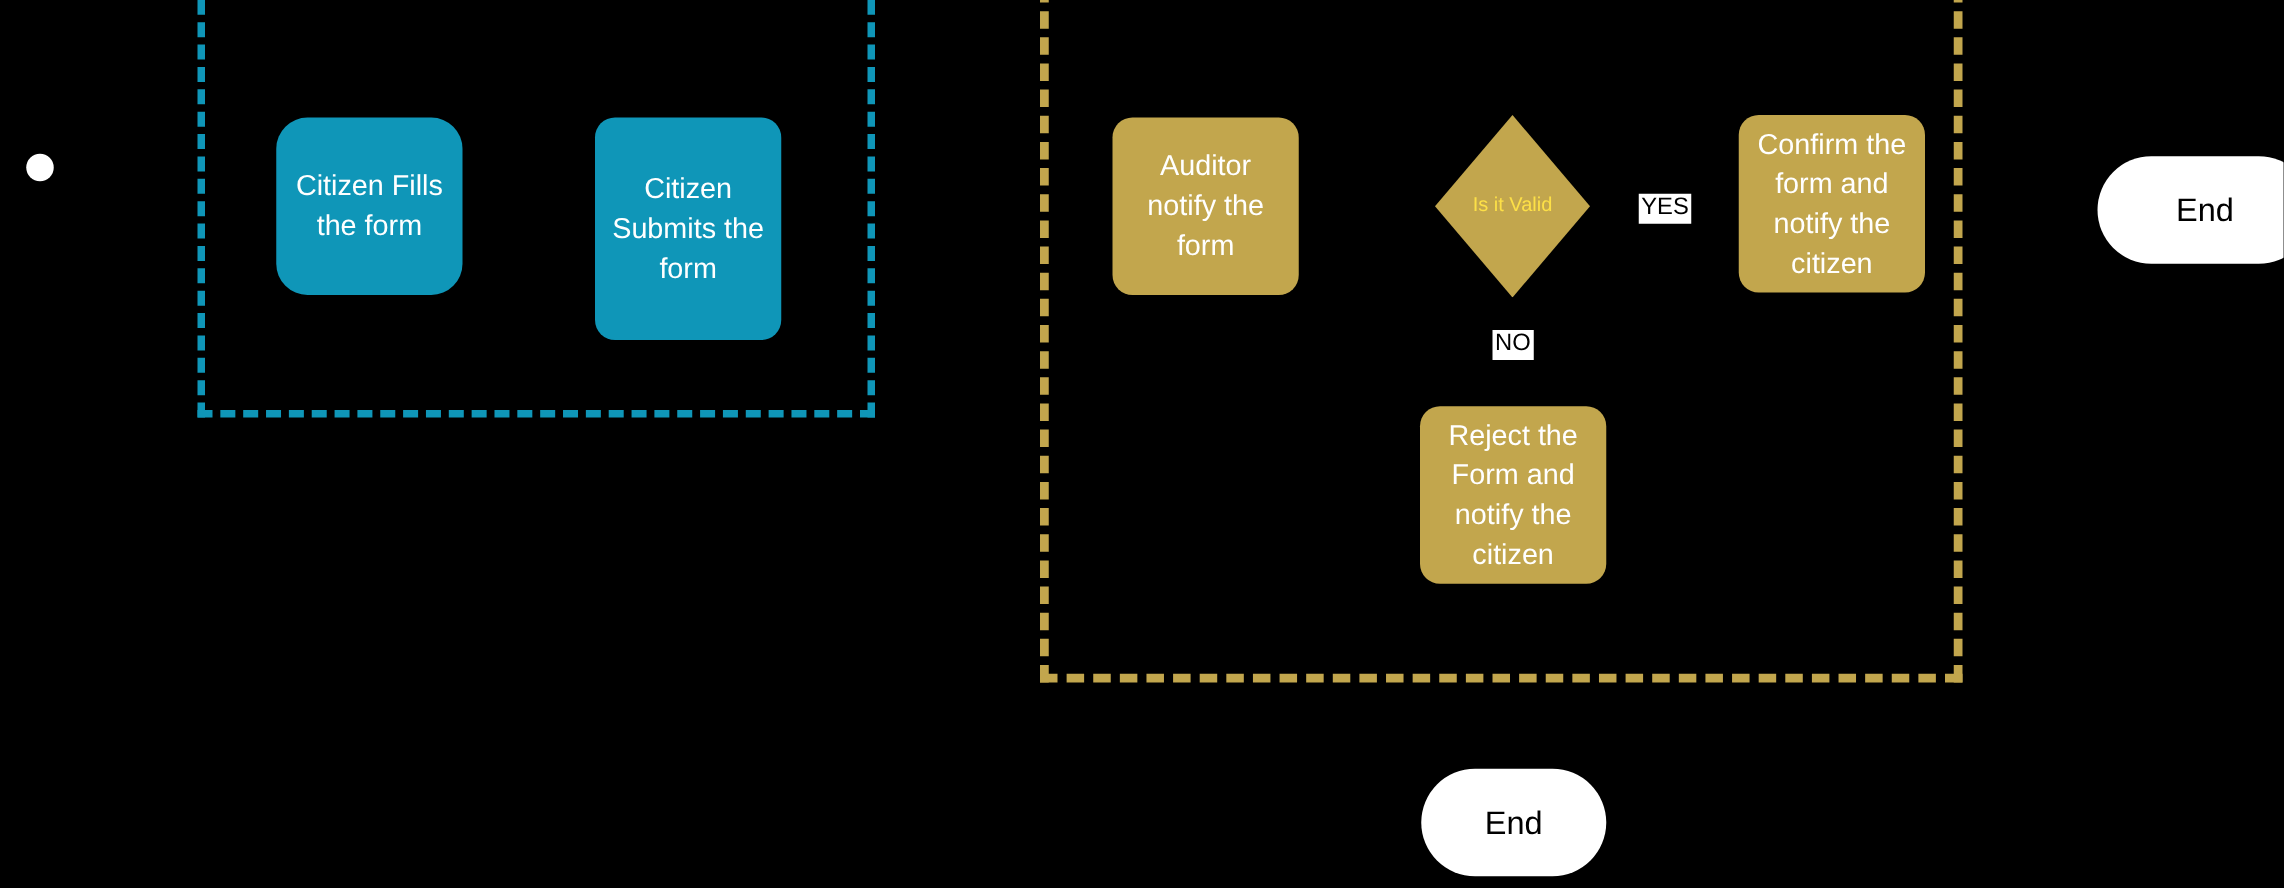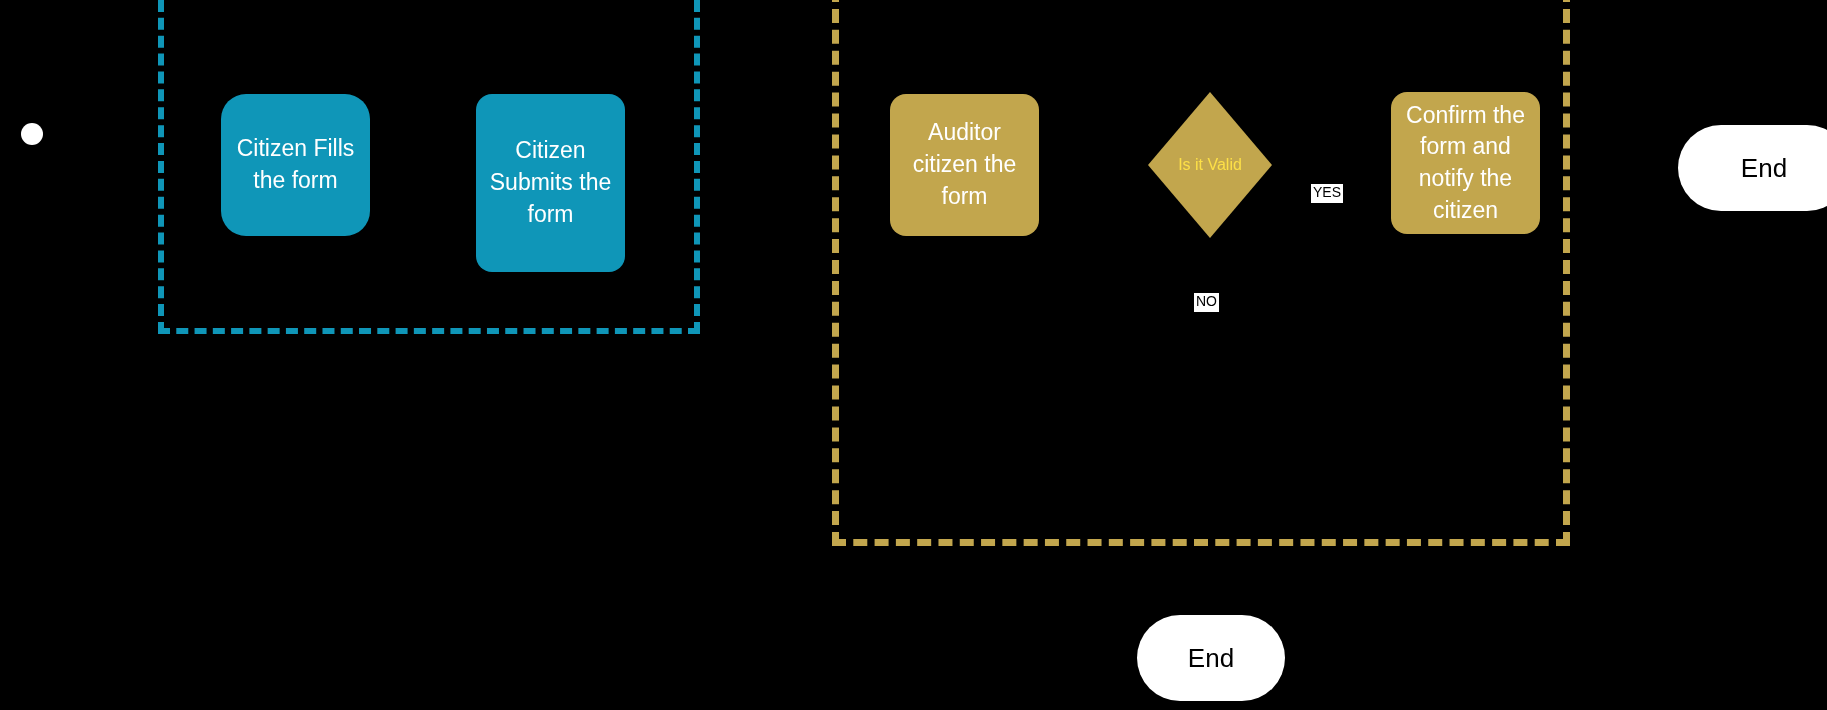--- a/index.html
+++ b/index.html
@@ -142,7 +142,7 @@
 
   <div class="task task-citizen task-submit-form">Citizen Submits the form</div>
 
-  <div class="task task-auditor task-auditor-check">Auditor citizen the form</div>
+  <div class="task task-auditor task-auditor-check">Auditor notify the form</div>
 
   <div class="decision">
     <div class="shape"></div>

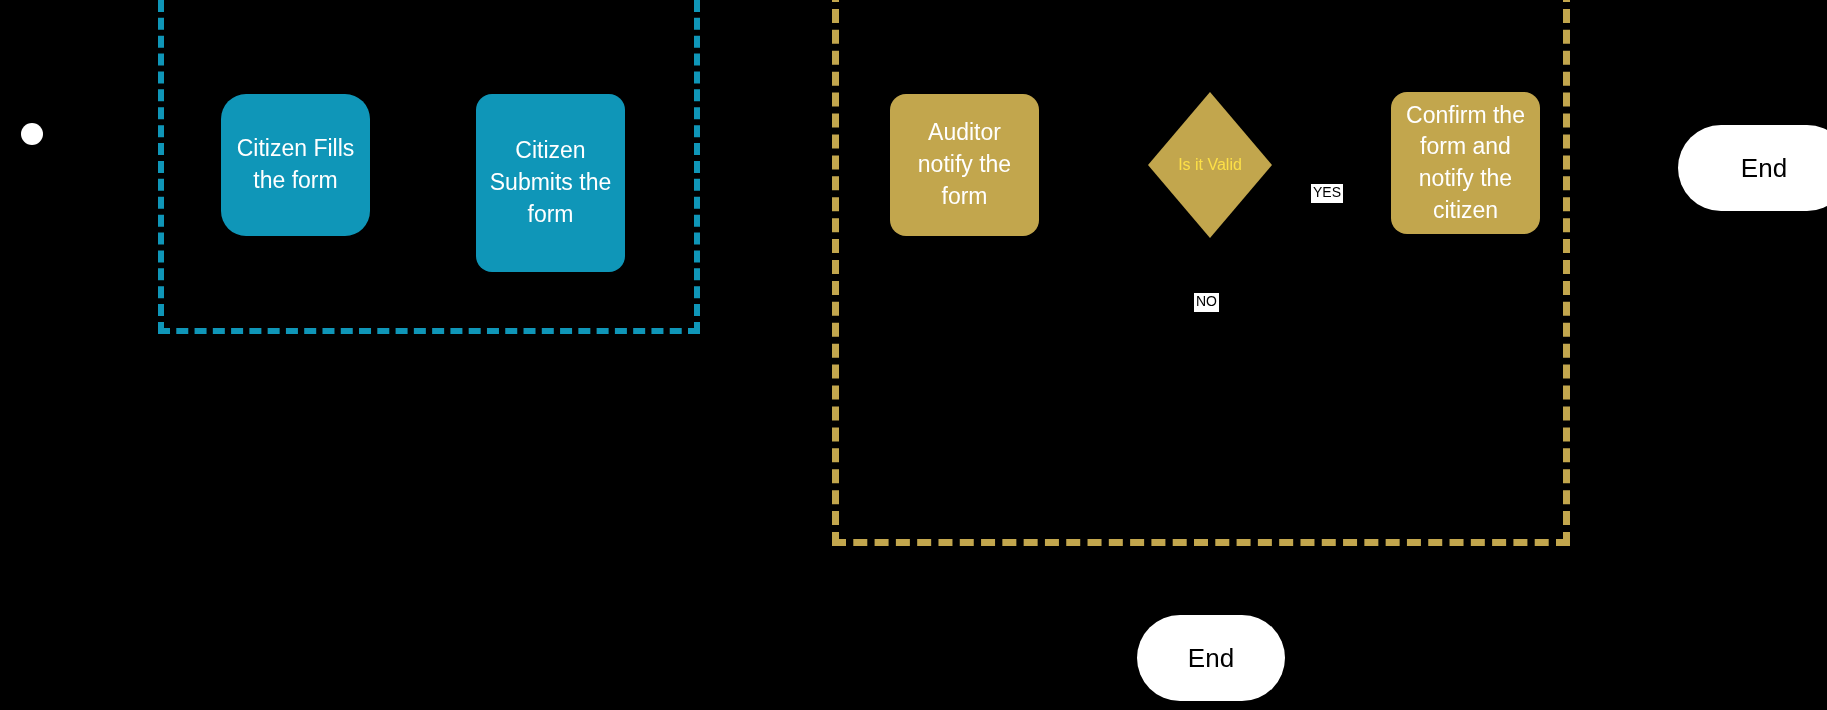--- a/index.html
+++ b/index.html
@@ -103,11 +103,10 @@
     position: absolute;
     background: #FFFFFF;
     color: #000000;
-    font-size: 14px;
+    font-size: 19px;
     line-height: 1.05;
     padding: 1px 2px 3px 2px;
     white-space: nowrap;
-    margin-top: 29px;
   }
   .label-yes { left: 1311px; top: 155px; }
   .label-no  { left: 1194px; top: 264px; }

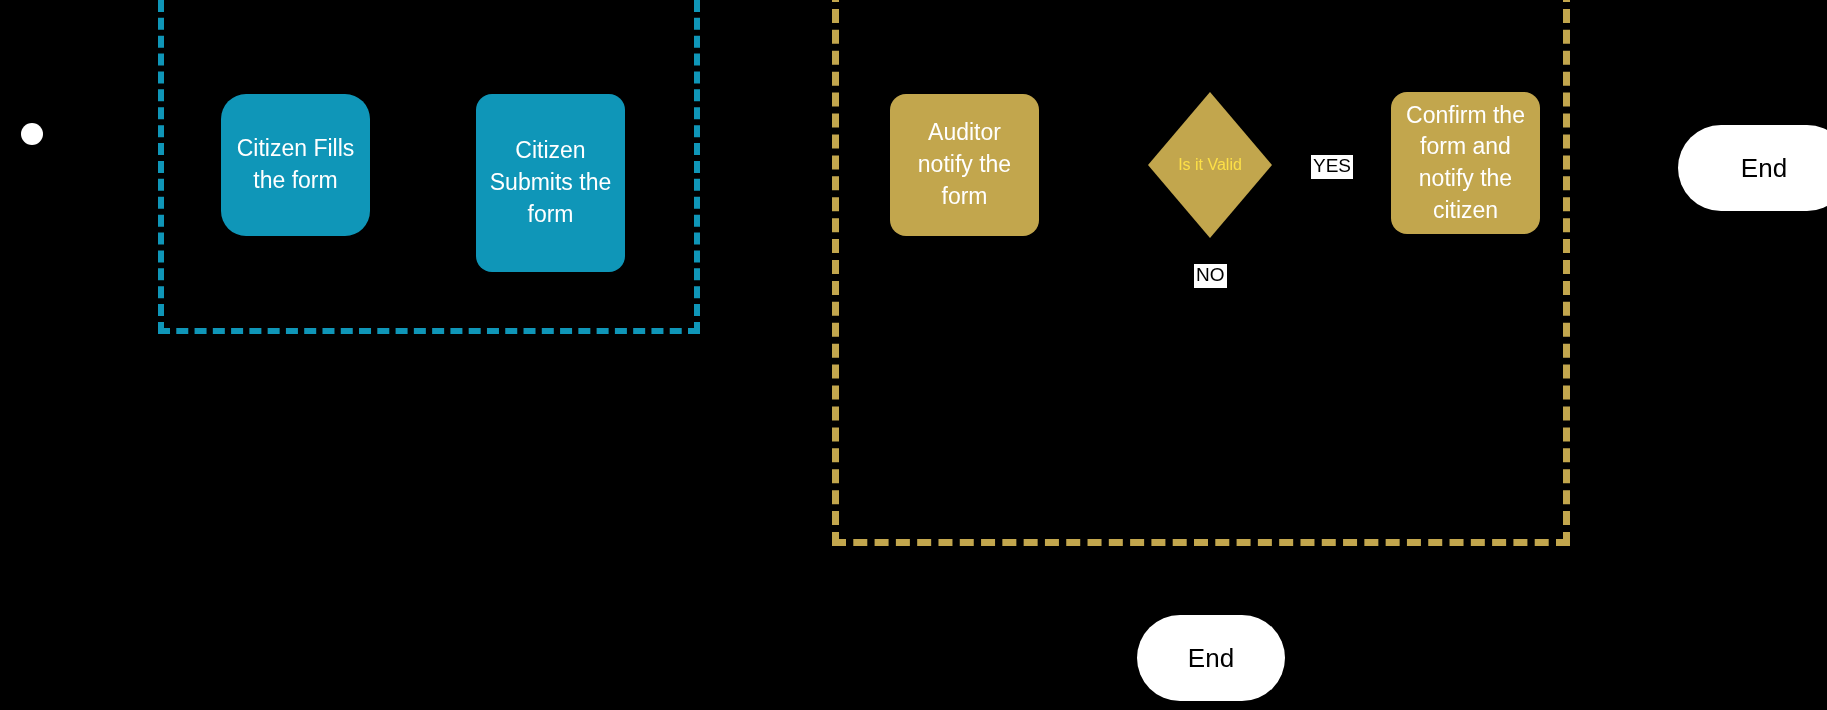--- a/index.html
+++ b/index.html
@@ -154,6 +154,7 @@
 
   <div class="task task-auditor task-confirm">Confirm the form and notify the citizen</div>
 
+  <div class="task task-auditor task-reject">Reject the Form and notify the citizen</div>
 
   <div class="endnode end-top">End</div>
 

